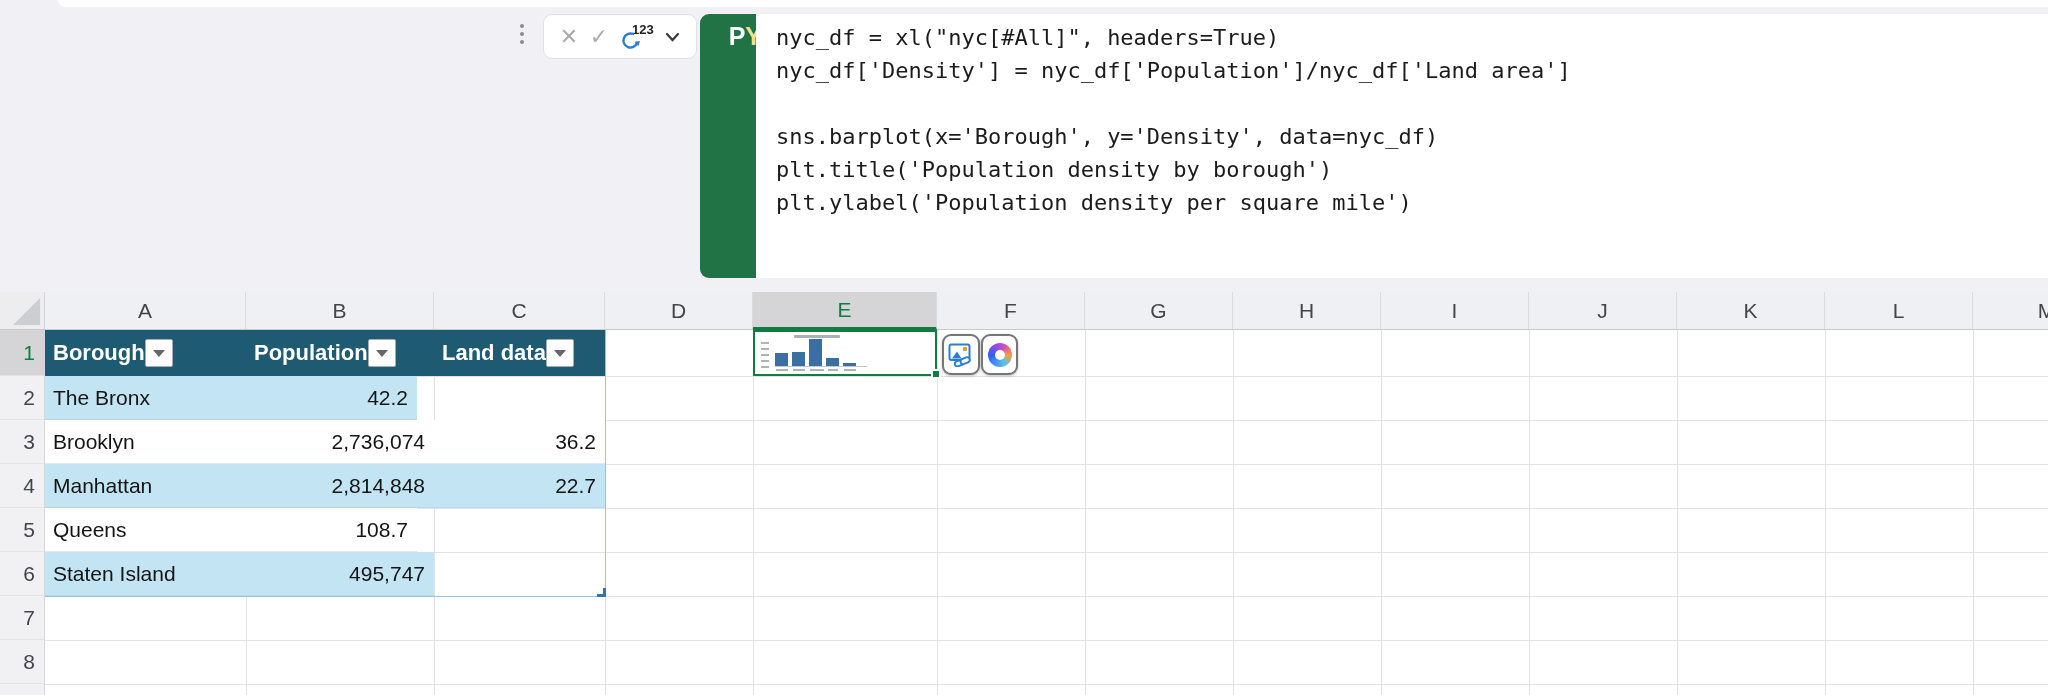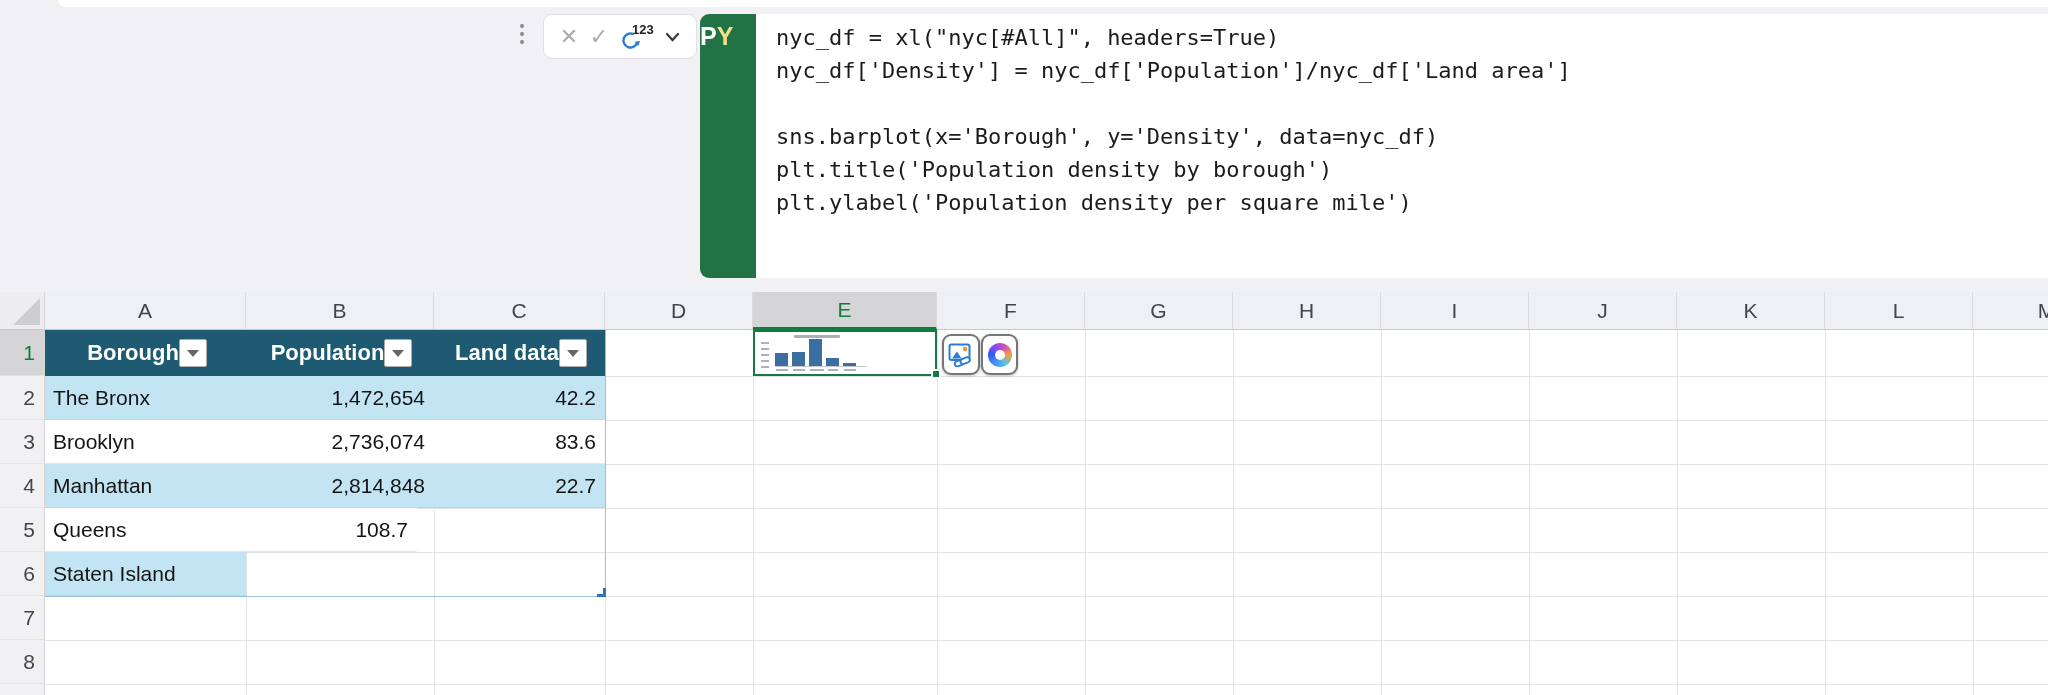--- a/index.html
+++ b/index.html
@@ -28,7 +28,7 @@
 
   
   .py-strip{position:absolute;left:700px;top:14px;width:62px;height:264px;background:#217346;
-            border-radius:9px 0 0 9px;text-align:left;}
+            border-radius:9px 0 0 9px;text-align:right;}
   .py-label{font-size:25px;font-weight:bold;line-height:44px;}
   .py-label .p{color:#fff;}
   .py-label .y{color:#F2E087;}

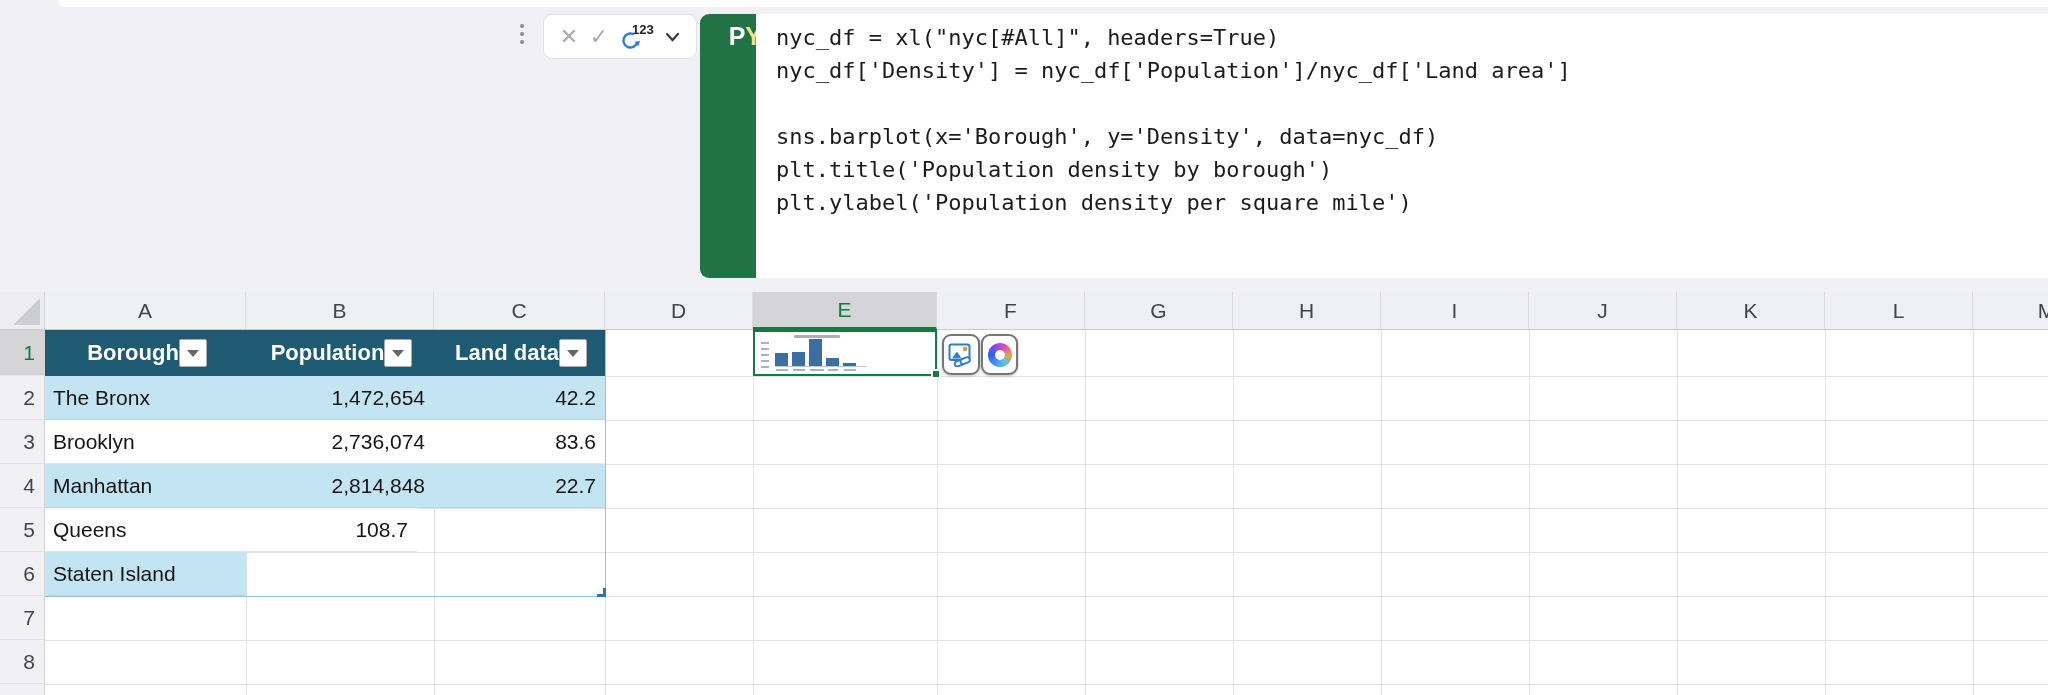--- a/index.html
+++ b/index.html
@@ -59,7 +59,7 @@
   .xl-table{position:absolute;left:45px;top:330px;width:560px;
             border-right:1px solid #9CC2DA;border-bottom:1px solid #9CC2DA;box-sizing:content-box;}
   .t-head{display:flex;height:46px;background:#1E5B73;}
-  .t-hcell{display:flex;align-items:center;justify-content:center;box-sizing:border-box;
+  .t-hcell{display:flex;align-items:center;justify-content:flex-start;box-sizing:border-box;
            padding:0 5px 0 8px;}
   .t-hlabel{color:#fff;font-weight:bold;font-size:22px;white-space:nowrap;}
   .filter-btn{width:26px;height:26px;background:#fff;border:1px solid #ACACAC;border-radius:2px;

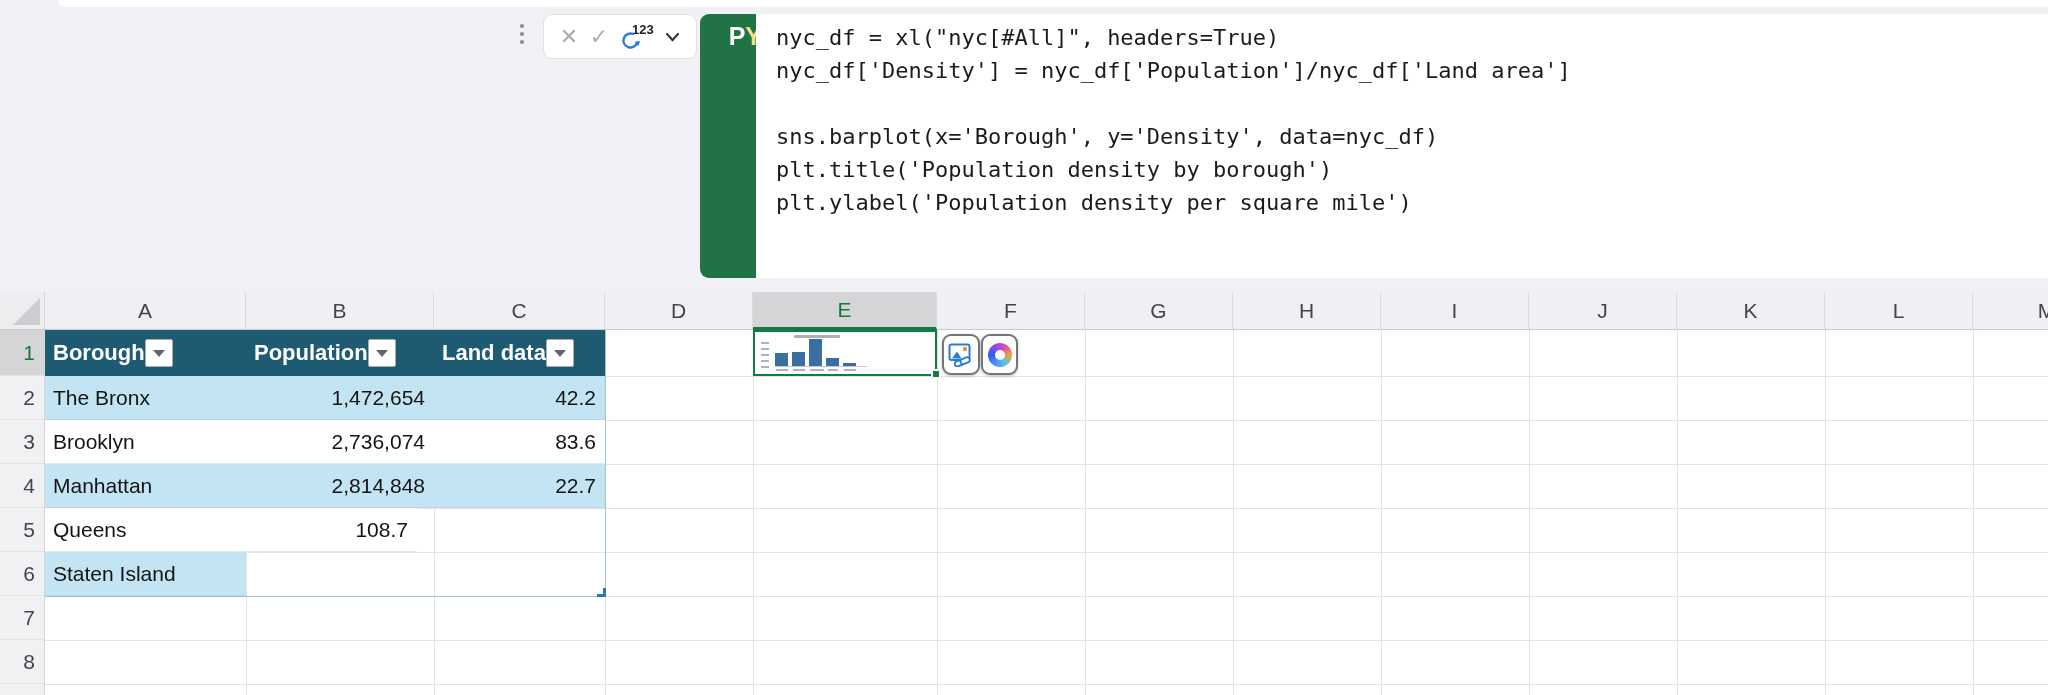--- a/index.html
+++ b/index.html
@@ -223,7 +223,6 @@
     </div>
     <div class="t-row banded">
       <div class="t-cell txt" style="width:201px">The Bronx</div>
-      <div class="t-cell num" style="width:188px">1,472,654</div>
       <div class="t-cell num" style="width:171px">42.2</div>
     </div>
     <div class="t-row">

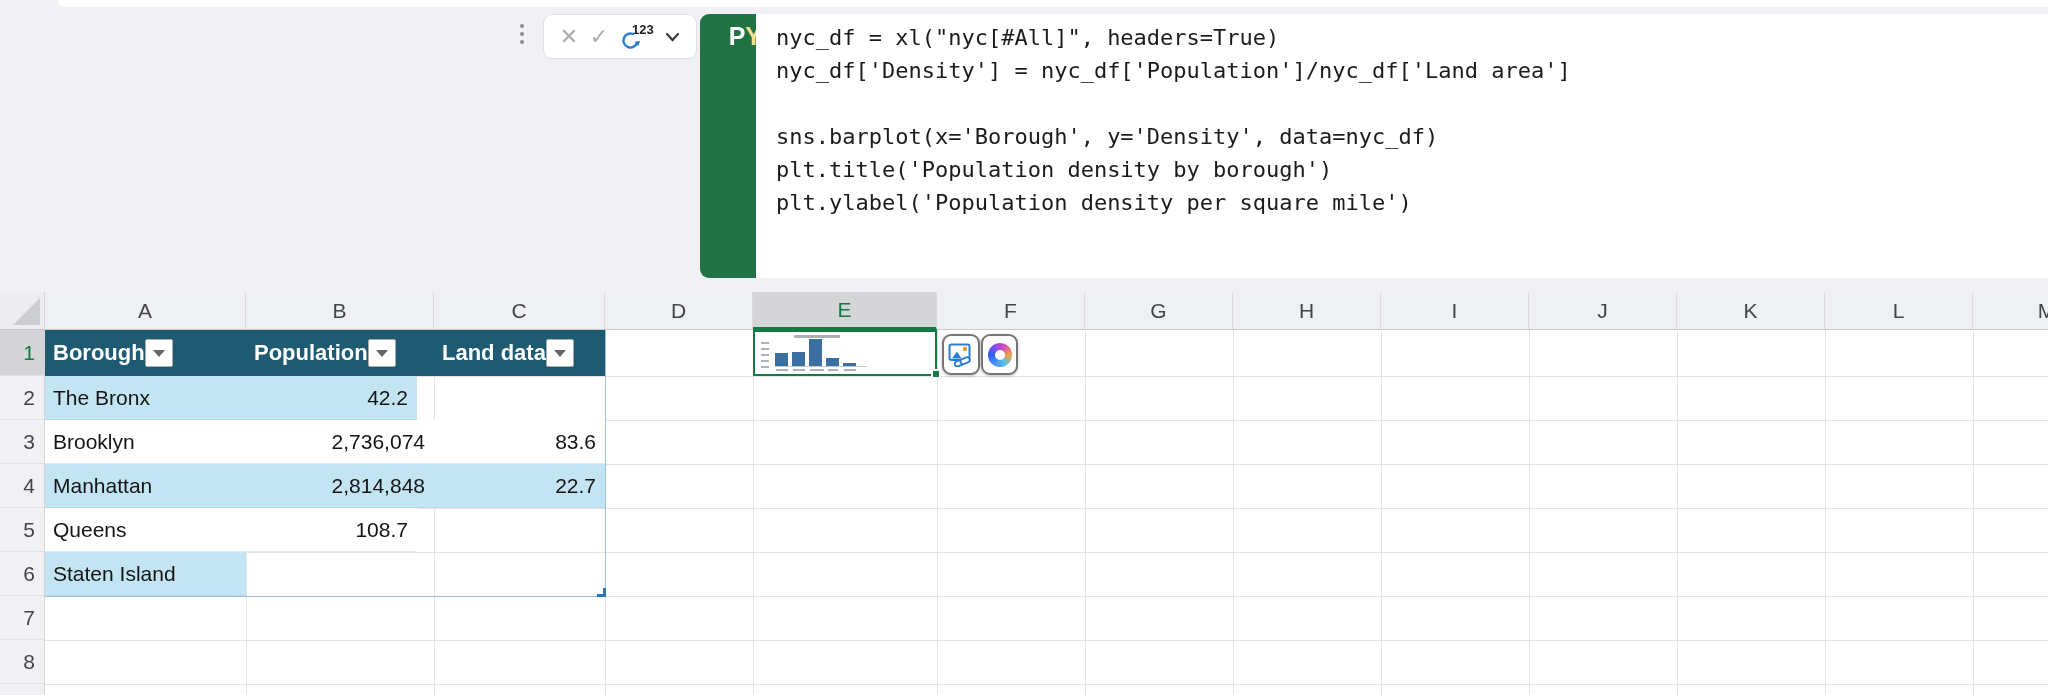--- a/index.html
+++ b/index.html
@@ -228,7 +228,7 @@
     <div class="t-row">
       <div class="t-cell txt" style="width:201px">Brooklyn</div>
       <div class="t-cell num" style="width:188px">2,736,074</div>
-      <div class="t-cell num" style="width:171px">83.6</div>
+      <div class="t-cell num" style="width:171px">36.2</div>
     </div>
     <div class="t-row banded">
       <div class="t-cell txt" style="width:201px">Manhattan</div>

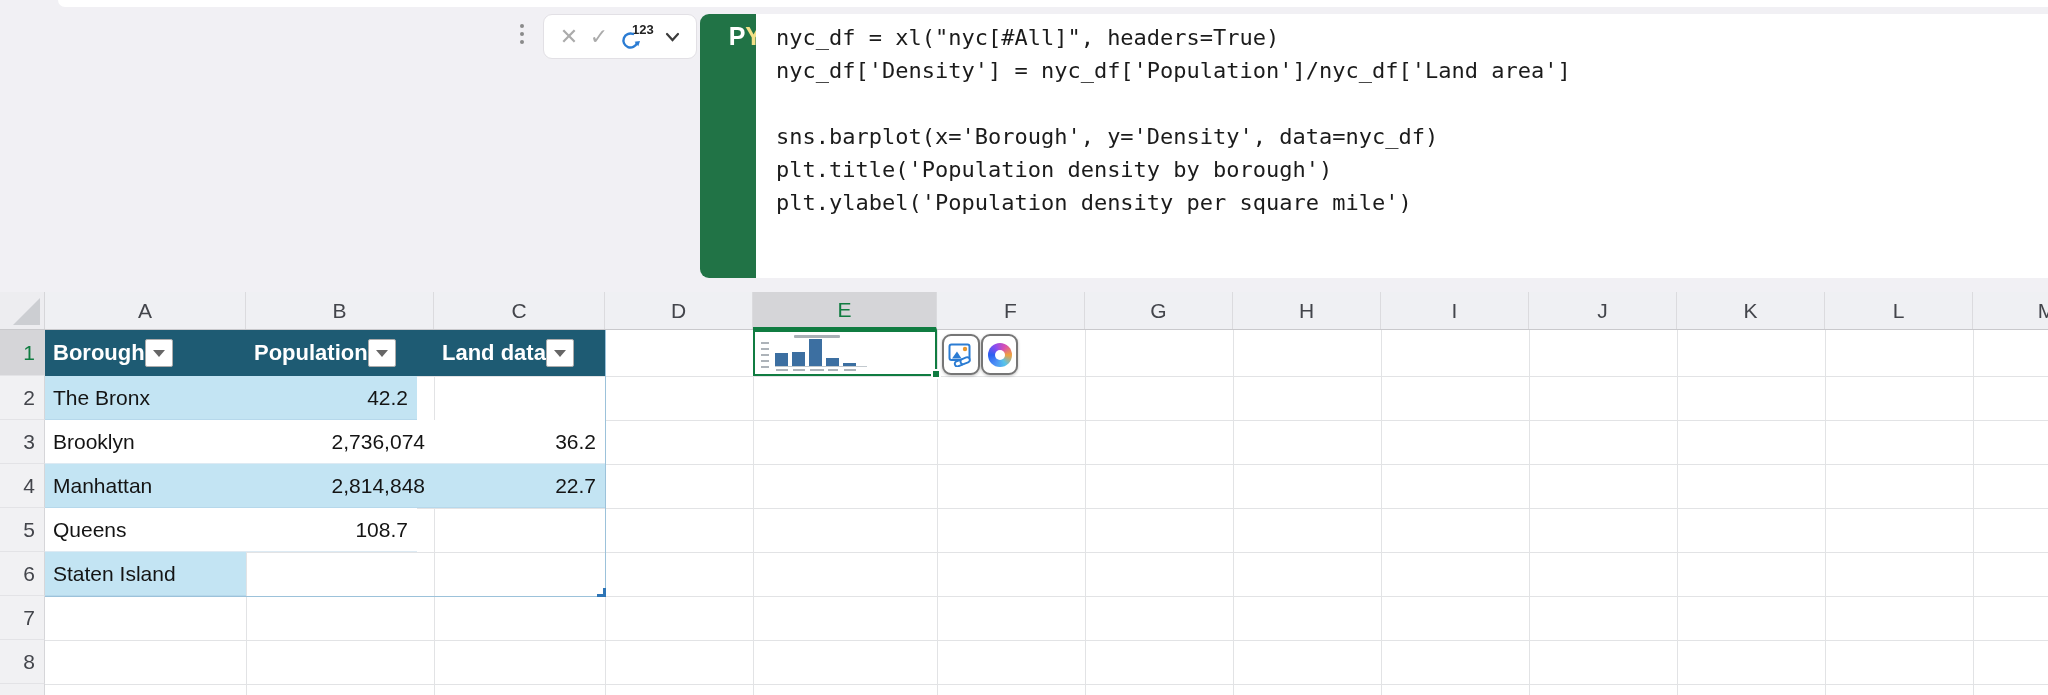--- a/index.html
+++ b/index.html
@@ -241,6 +241,7 @@
     </div>
     <div class="t-row banded">
       <div class="t-cell txt" style="width:201px">Staten Island</div>
+      <div class="t-cell num" style="width:188px">495,747</div>
     </div>
     <div class="t-resize"></div>
   </div>

